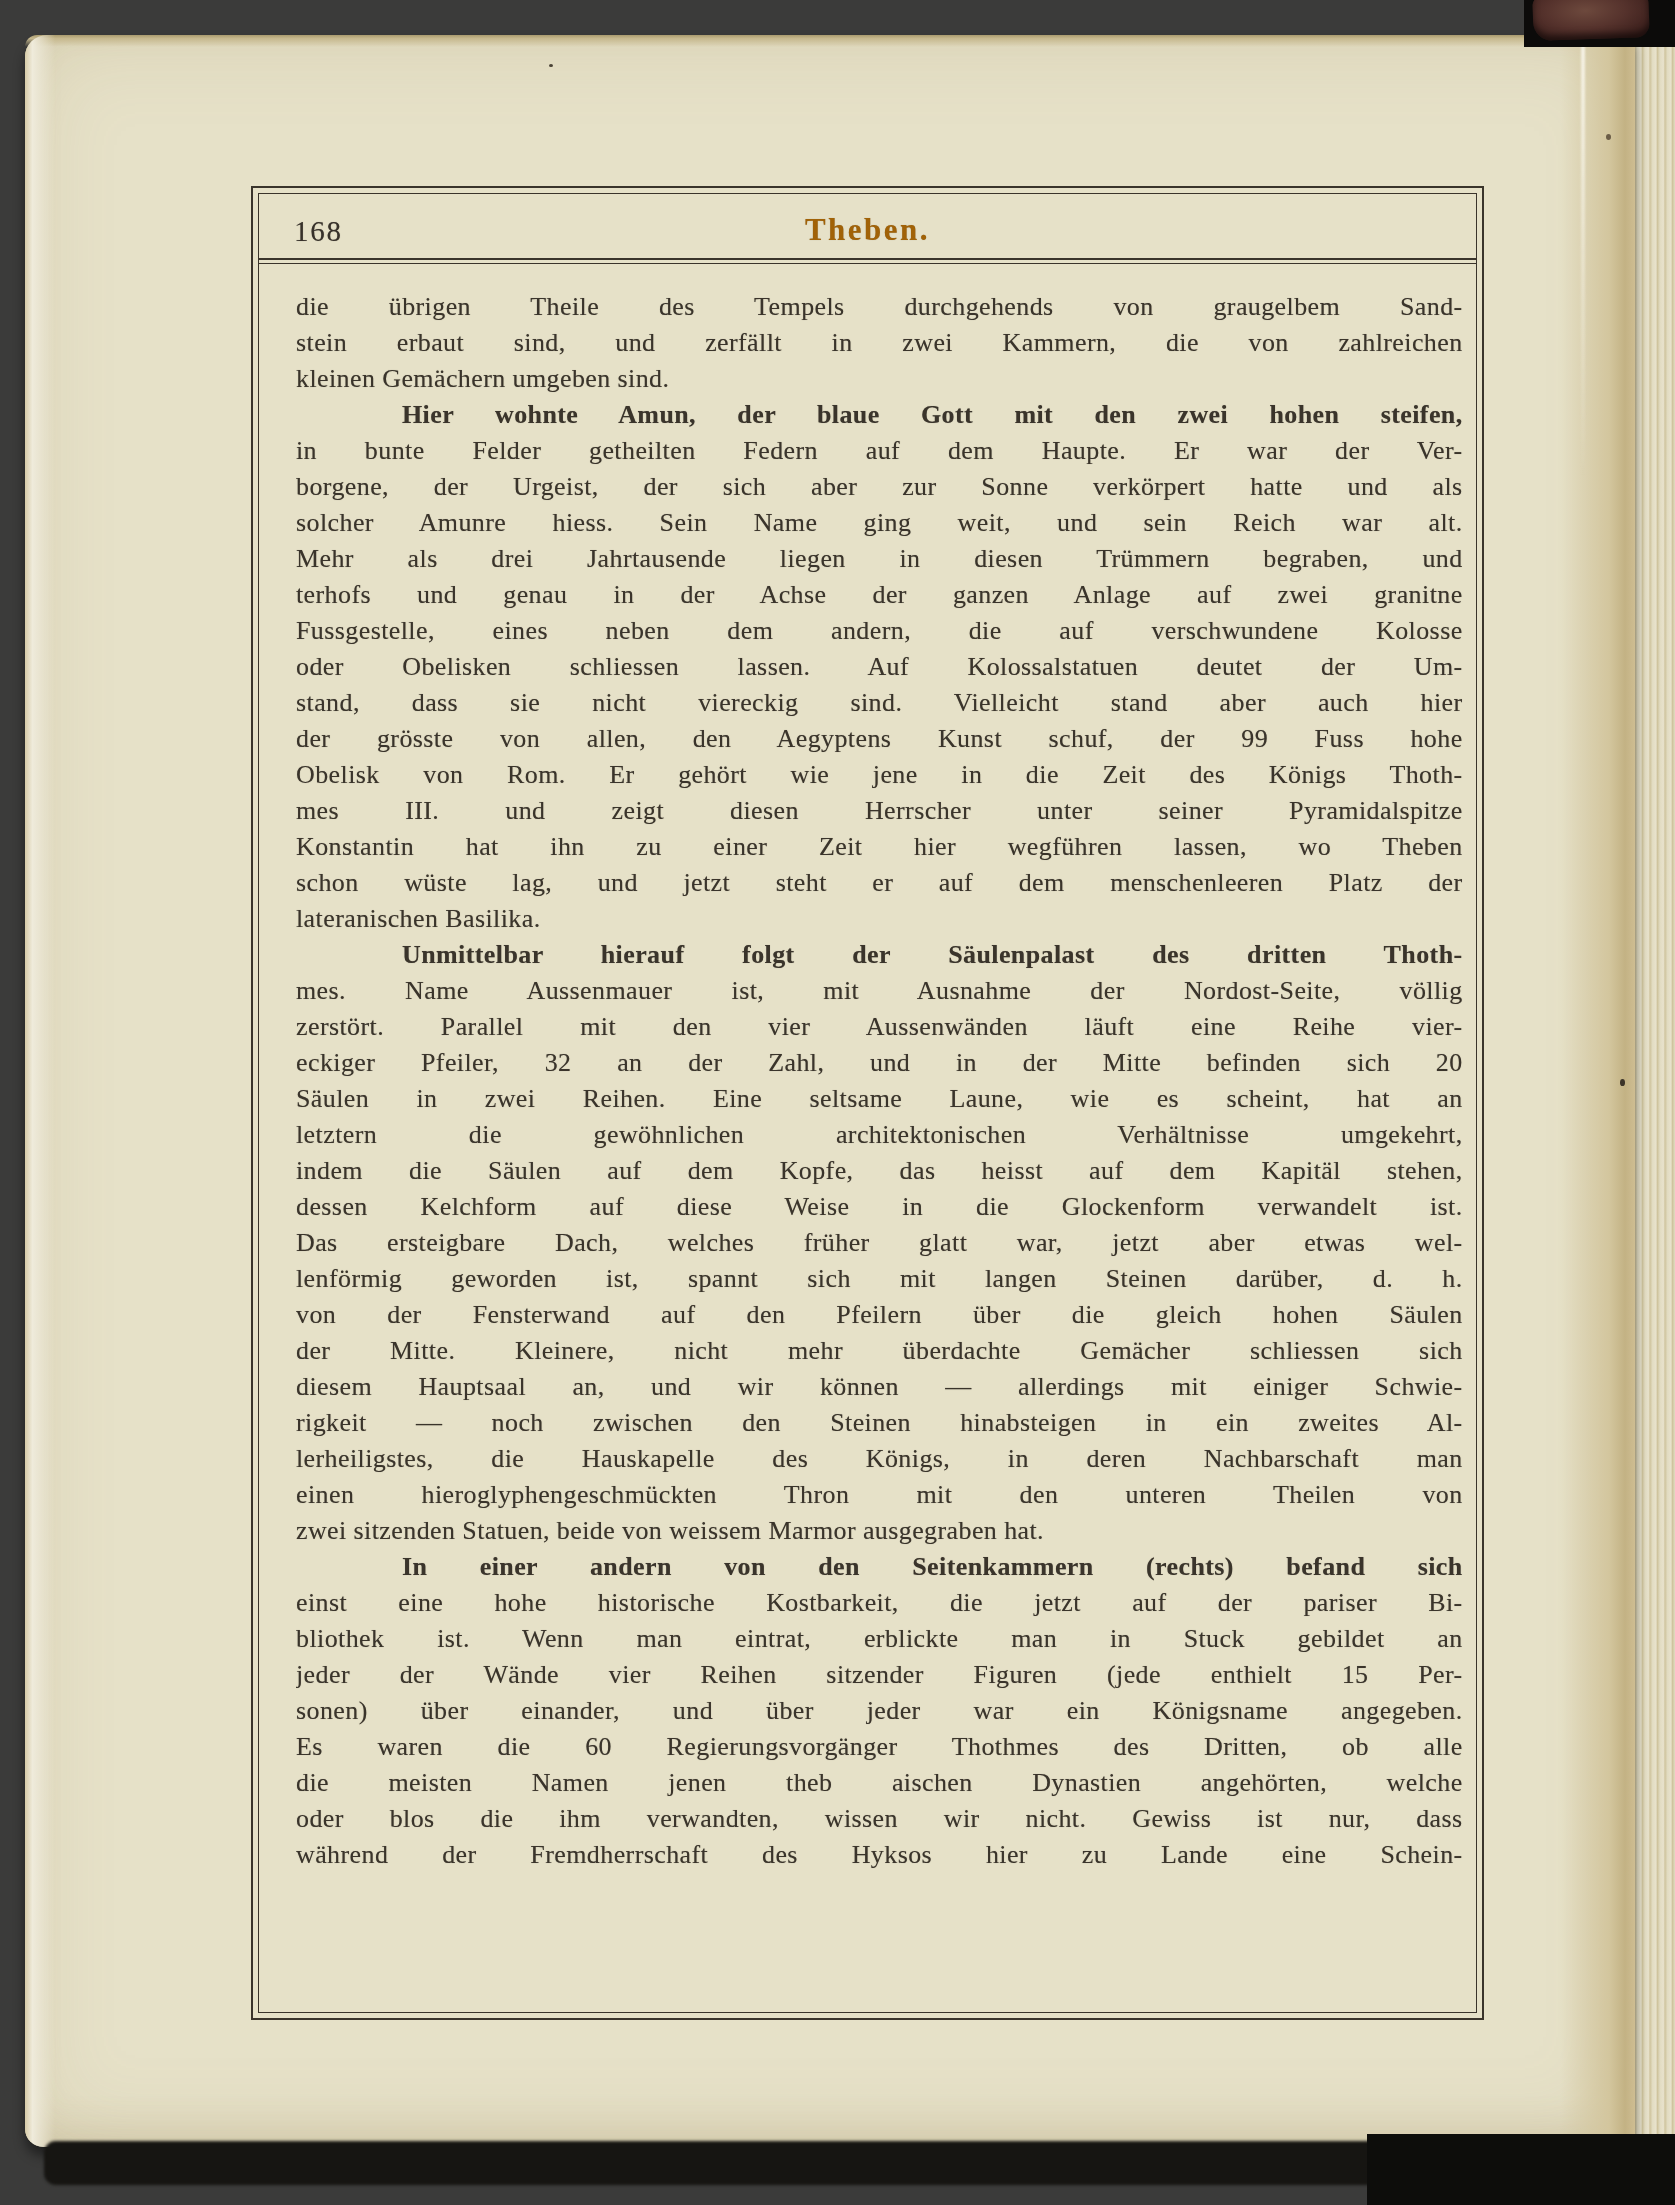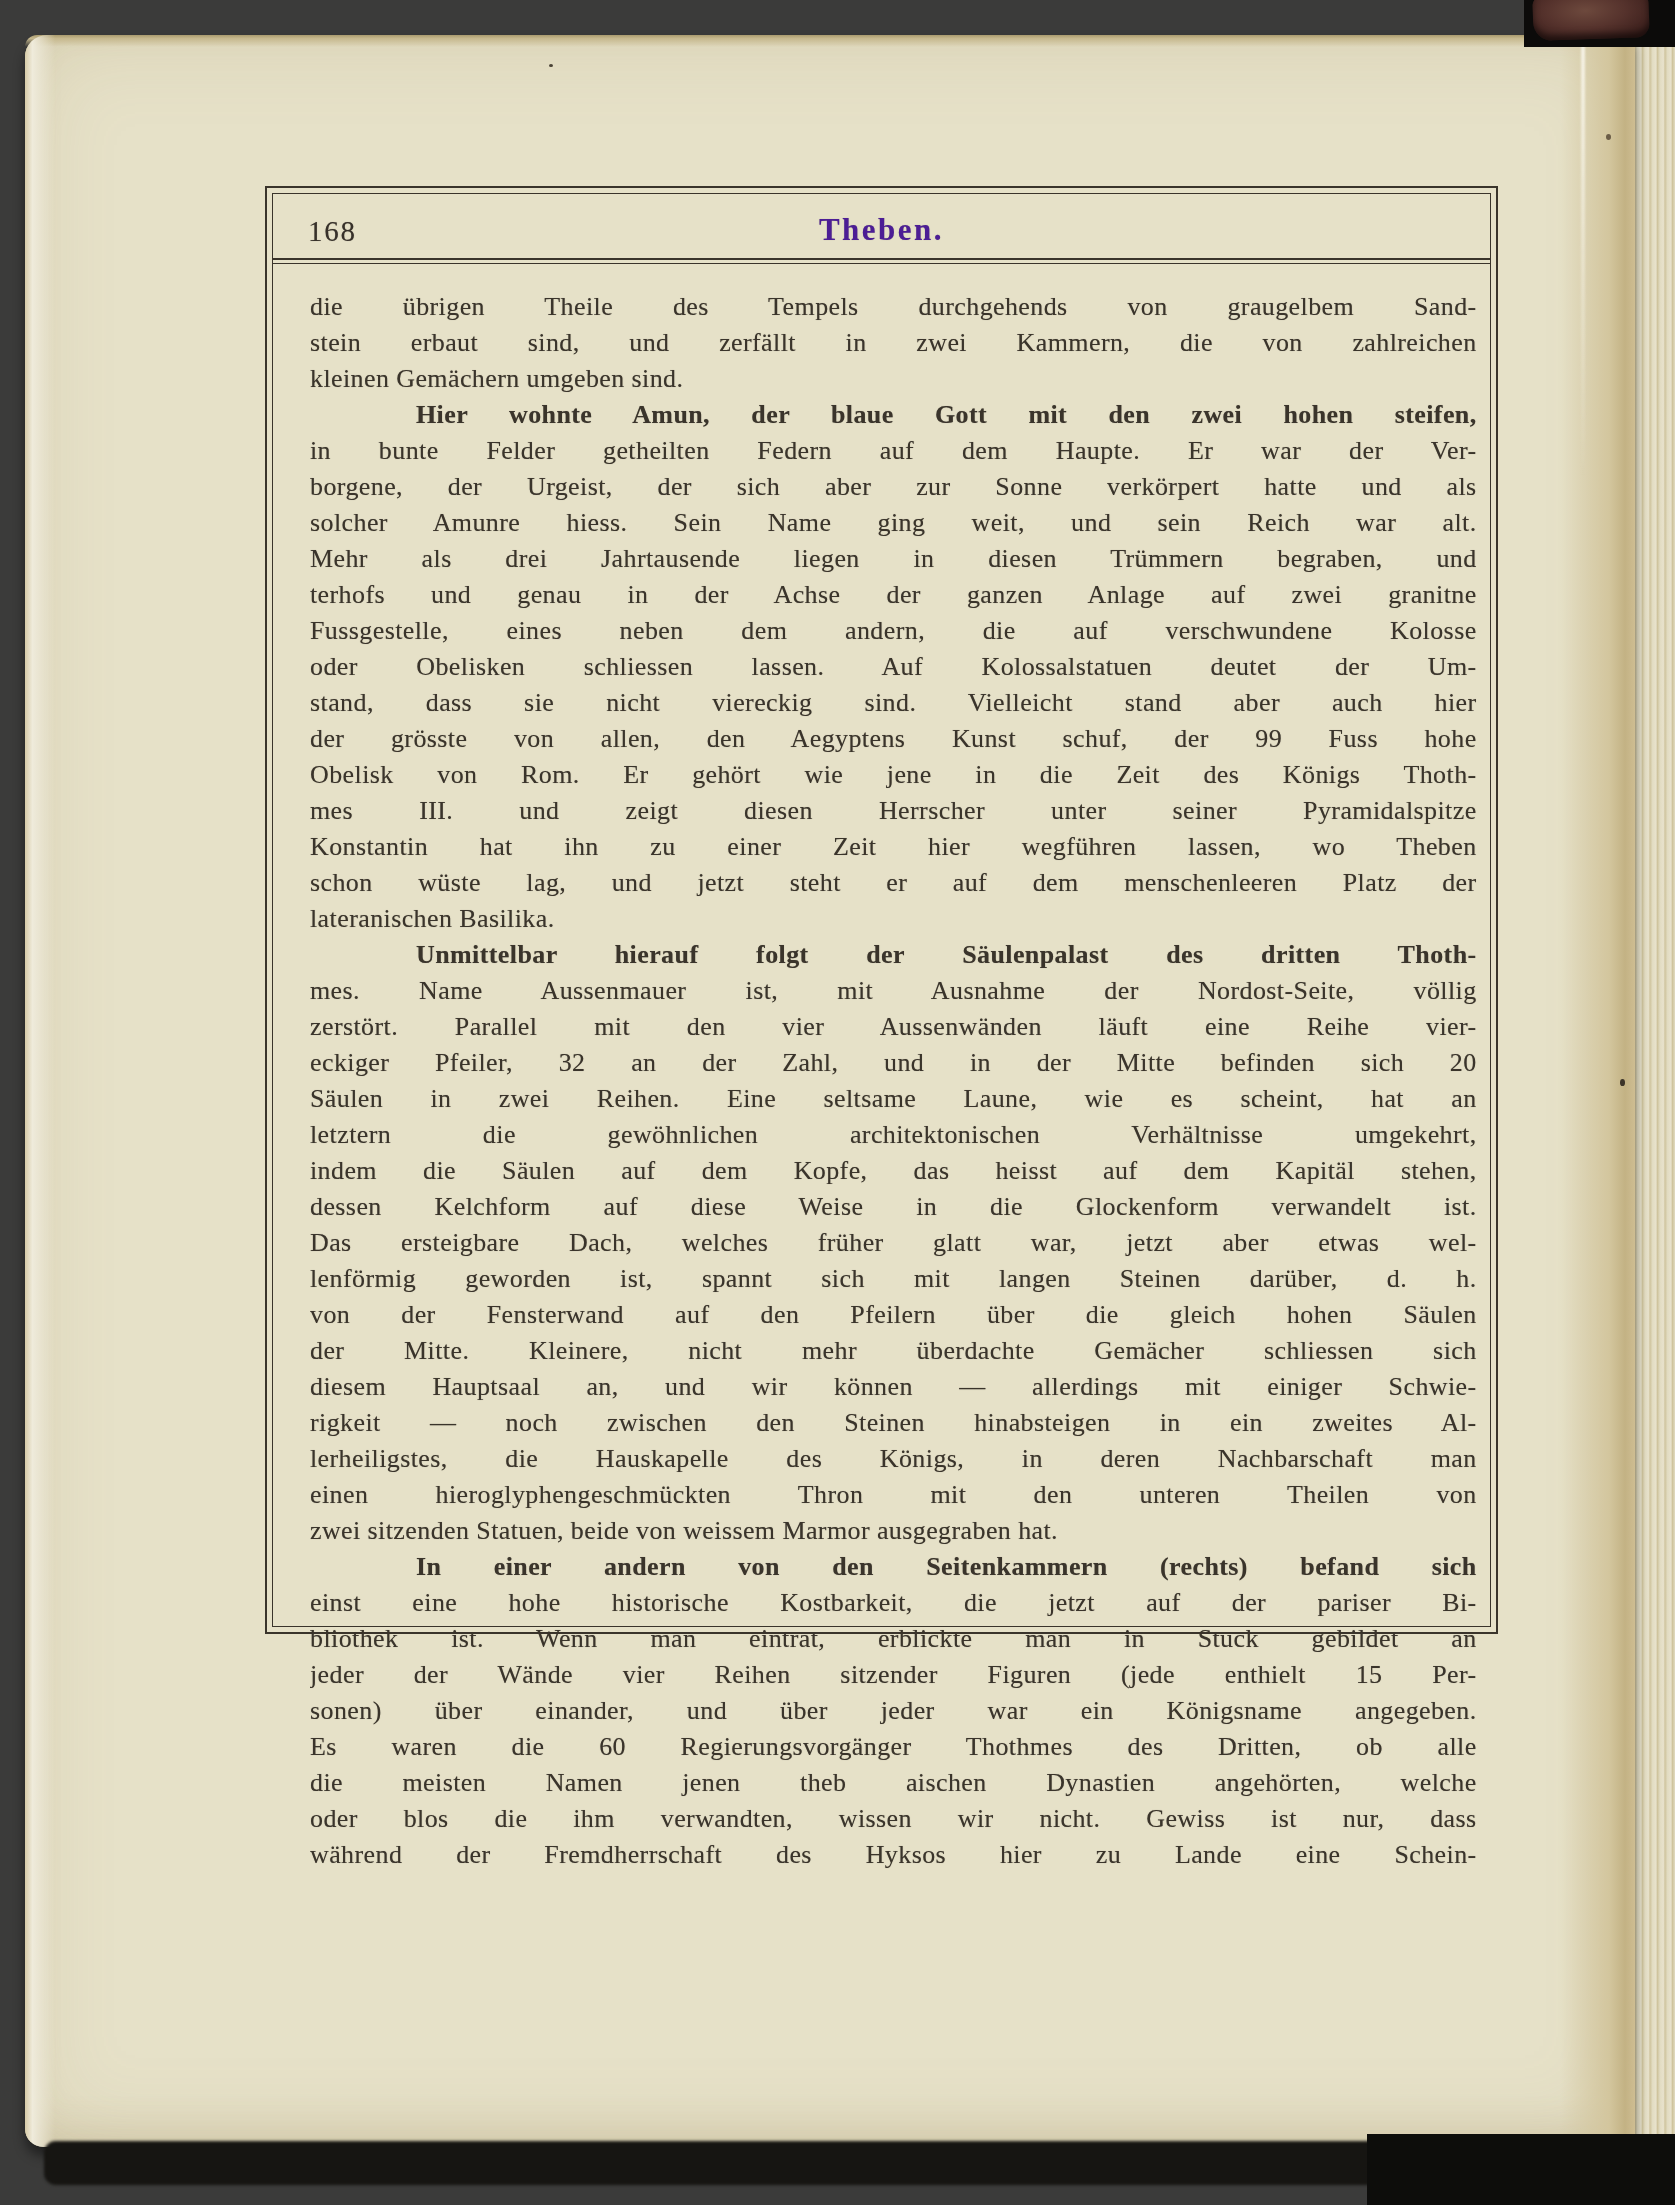--- a/index.html
+++ b/index.html
@@ -80,7 +80,7 @@
 
   
   .frame{
-    position:absolute;left:240px;top:151px;width:1233px;height:1448px;
+    position:absolute;left:226px;top:151px;width:1233px;height:1834px;
     box-sizing:border-box;
     border:2.5px solid #3a342b;
   }

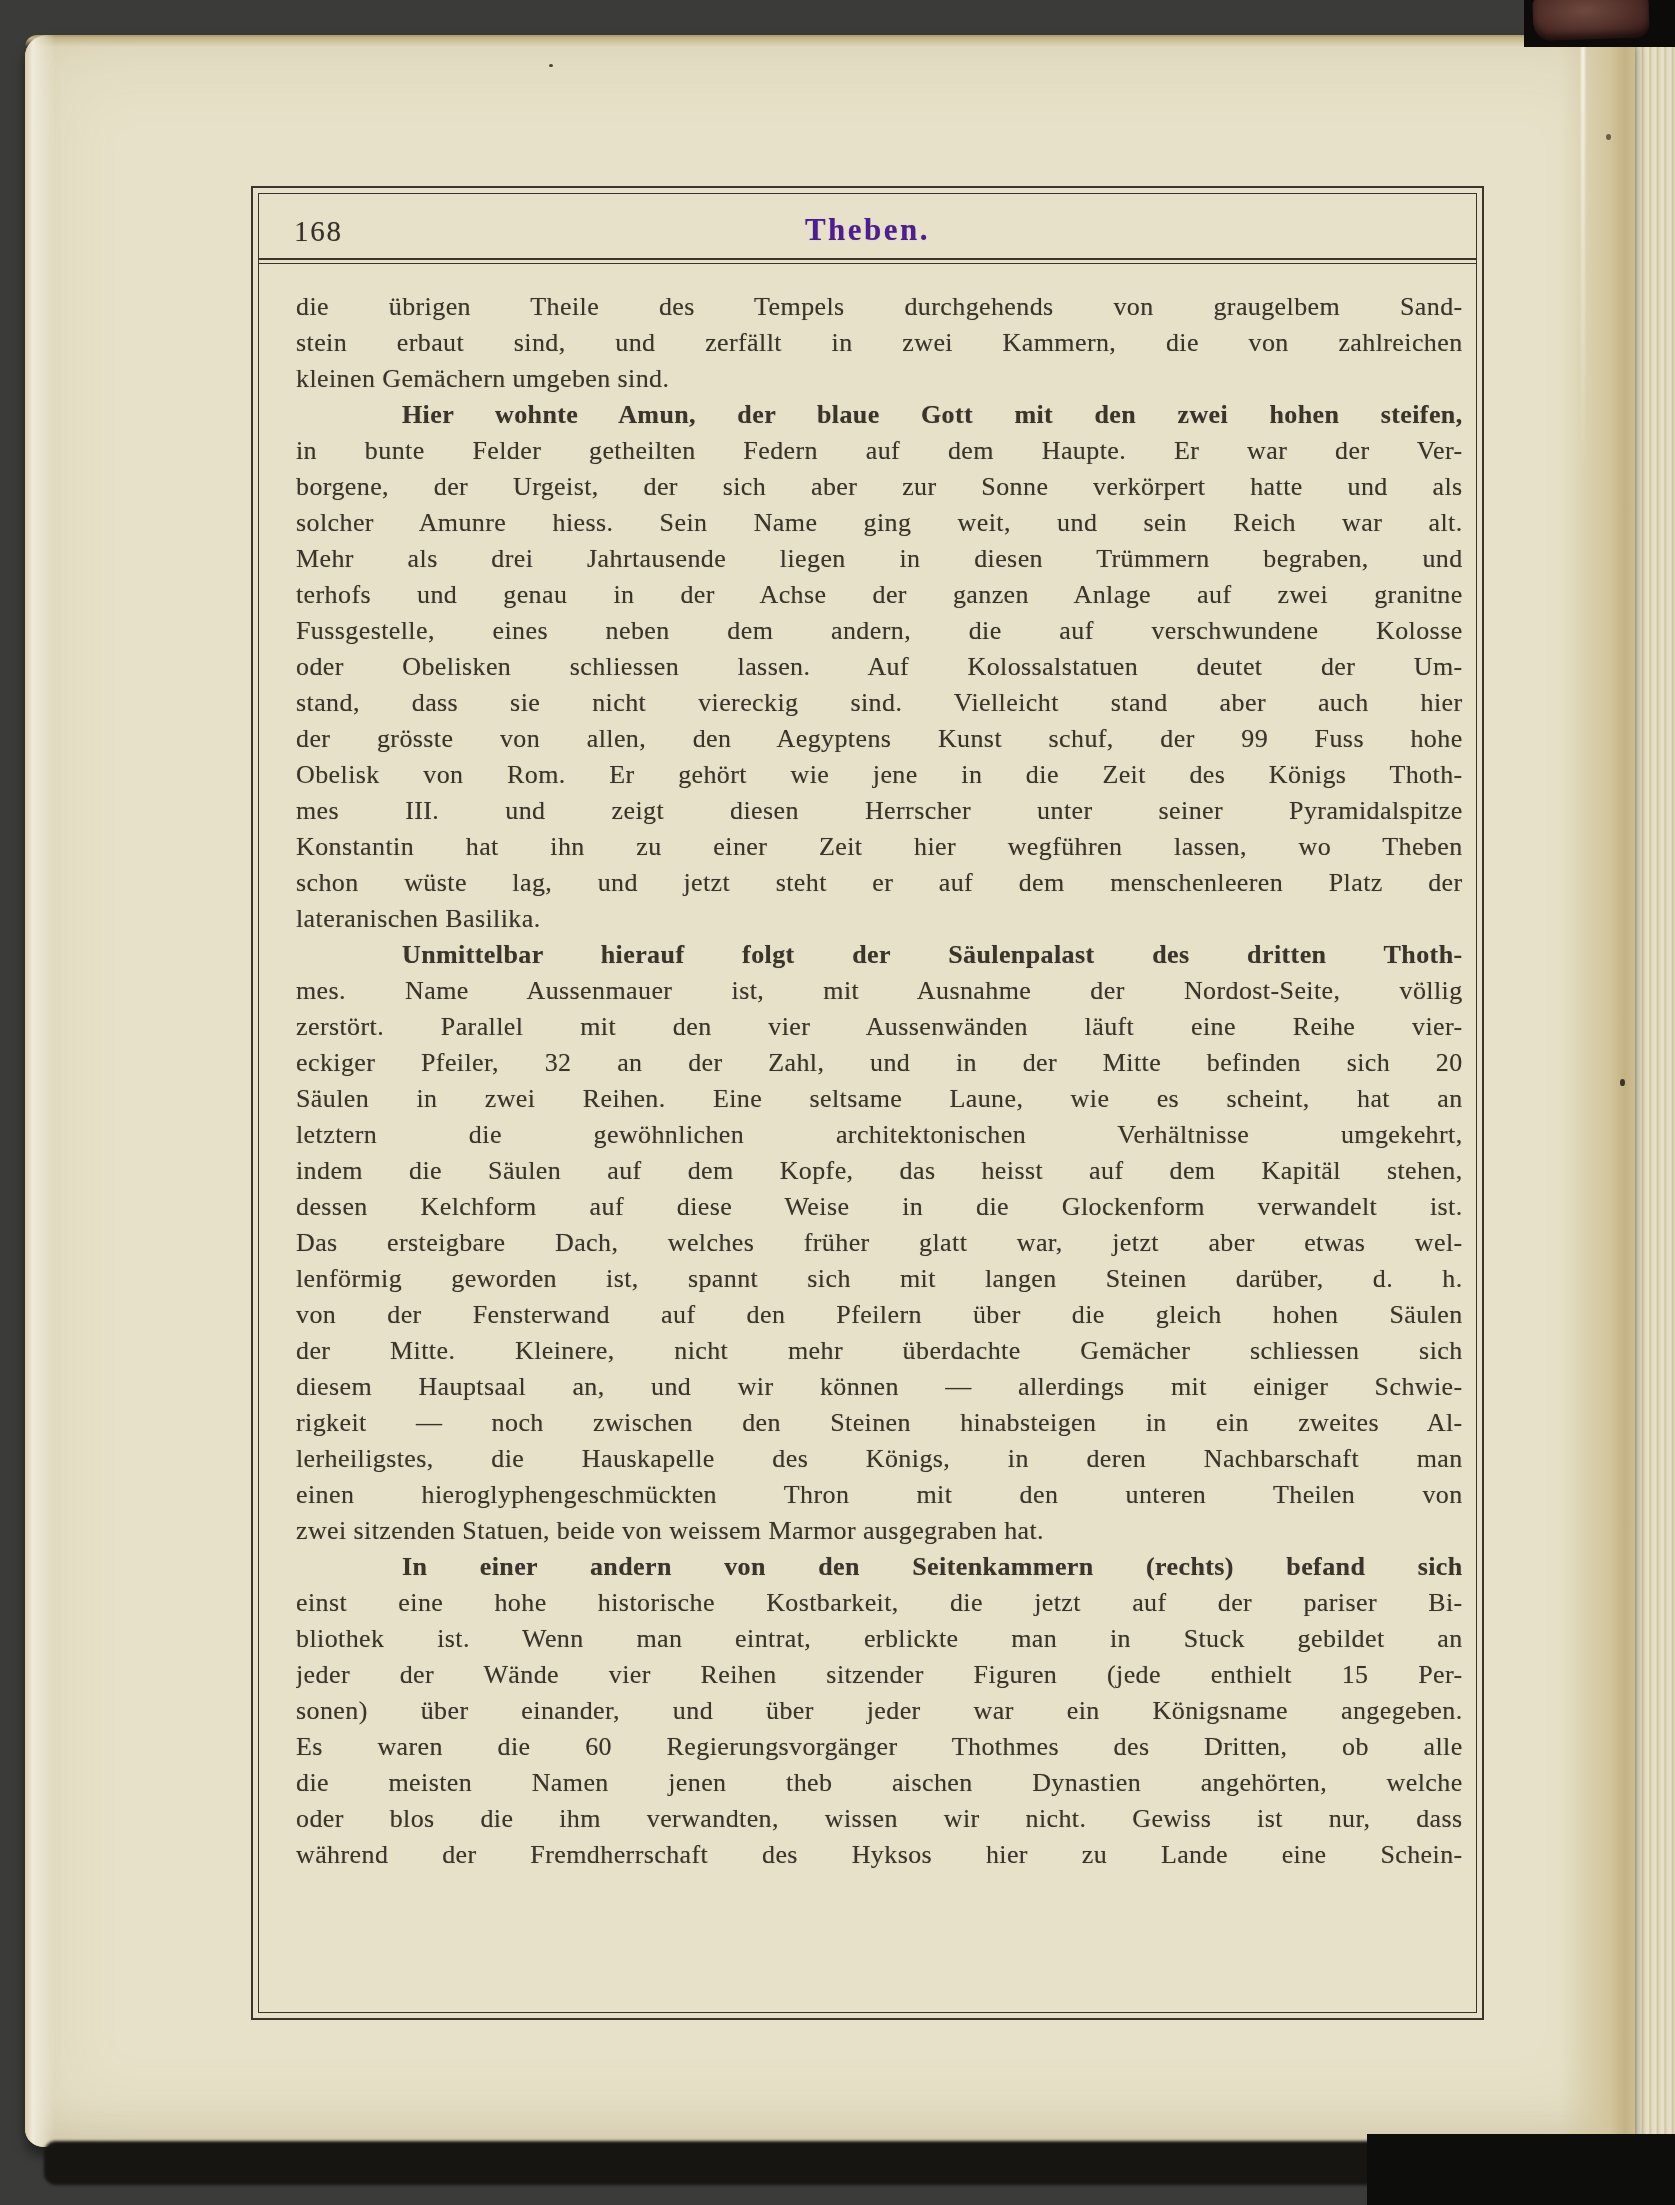--- a/index.html
+++ b/index.html
@@ -100,7 +100,7 @@
   }
   .title{
     position:absolute;left:0;right:0;bottom:10px;text-align:center;
-    font-size:31px;font-weight:700;letter-spacing:2.5px;color:#4c1d95;
+    font-size:31px;font-weight:700;letter-spacing:2.5px;color:#a16207;
     text-shadow:0 0 0.8px rgba(51,46,38,0.35);
   }
   .head-sep{

